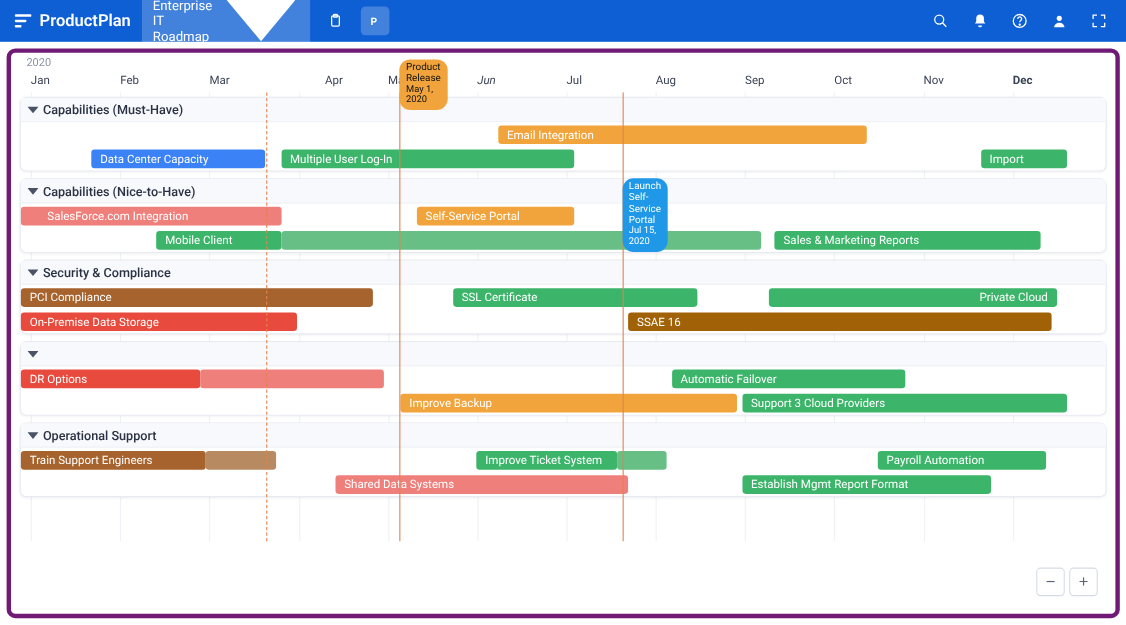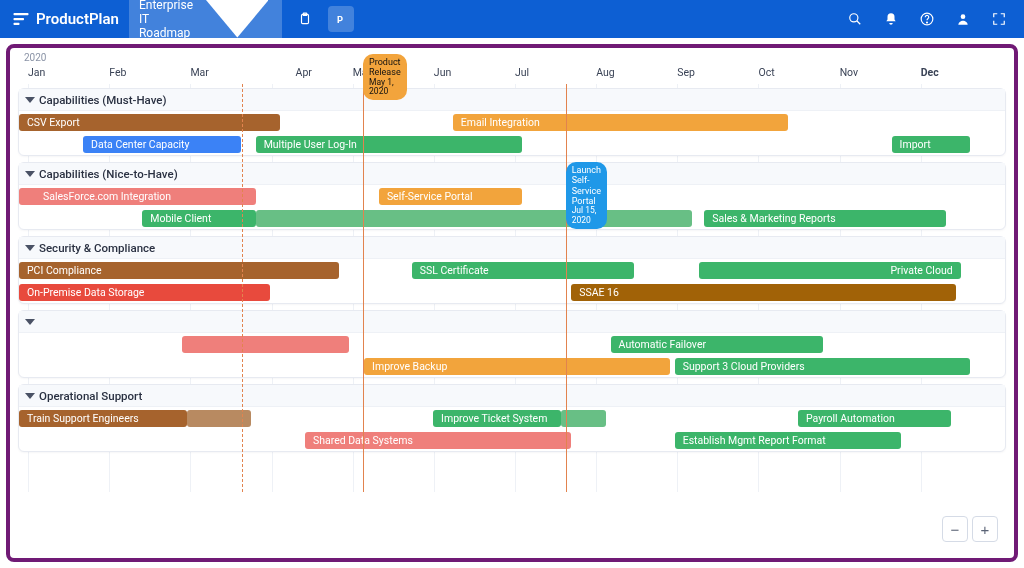--- a/index.html
+++ b/index.html
@@ -104,7 +104,7 @@
           <span class="month" style="left: 17.9667%;">Mar</span>
           <span class="month" style="left: 26.05%; margin-left: 24px;">Apr</span>
           <span class="month" style="left: 34.1333%;">May</span>
-          <span class="month" style="left: 42.2167%;">Jun</span>
+          <span class="month" style="left: 42.2167%; font-style: italic;">Jun</span>
           <span class="month" style="left: 50.3%;">Jul</span>
           <span class="month" style="left: 58.3833%;">Aug</span>
           <span class="month" style="left: 66.4667%;">Sep</span>

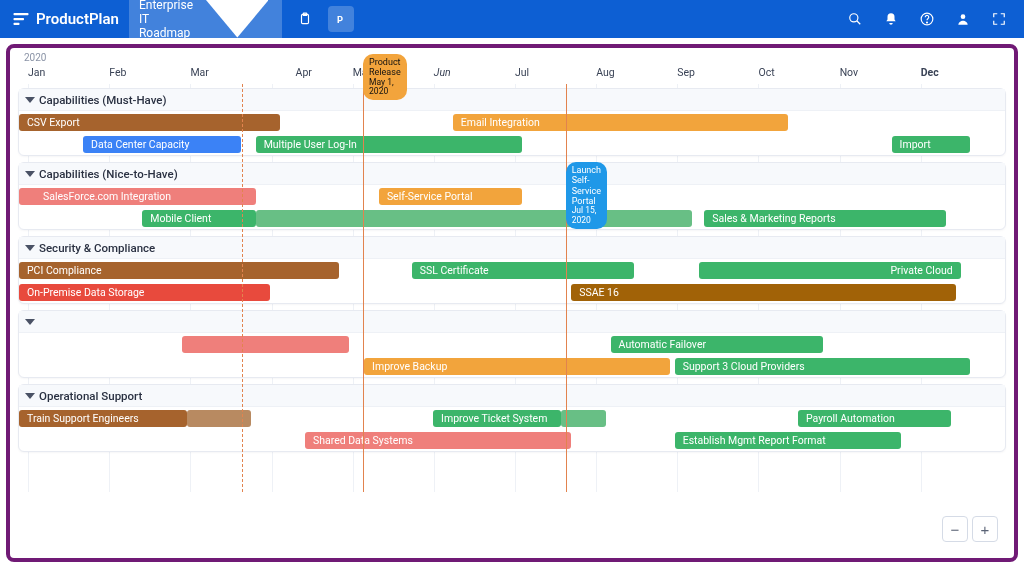--- a/index.html
+++ b/index.html
@@ -152,7 +152,6 @@
           </div>
           <div class="tracks">
             <div class="row">
-              <div class="bar" style="left: 0%; width: 26.5%; background: rgb(166, 99, 45);">CSV Export</div>
               <div class="bar" style="left: 44%; width: 34%; background: rgb(242, 164, 60);">Email Integration</div>
             </div>
             <div class="row">

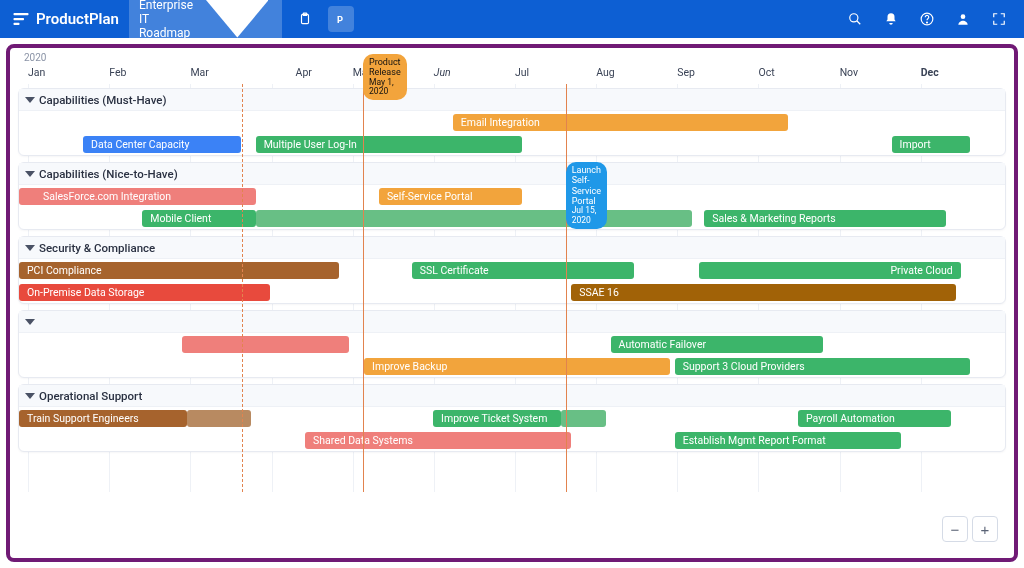--- a/index.html
+++ b/index.html
@@ -207,6 +207,7 @@
           </div>
           <div class="tracks">
             <div class="row">
+              <div class="bar" style="left: 0%; width: 16.5%; background: rgb(232, 74, 61);">DR Options</div>
               <div class="bar" style="left: 16.5%; width: 17%; background: rgb(239, 127, 123);"></div>
               <div class="bar" style="left: 60%; width: 21.5%; background: rgb(60, 181, 106);">Automatic Failover</div>
             </div>

